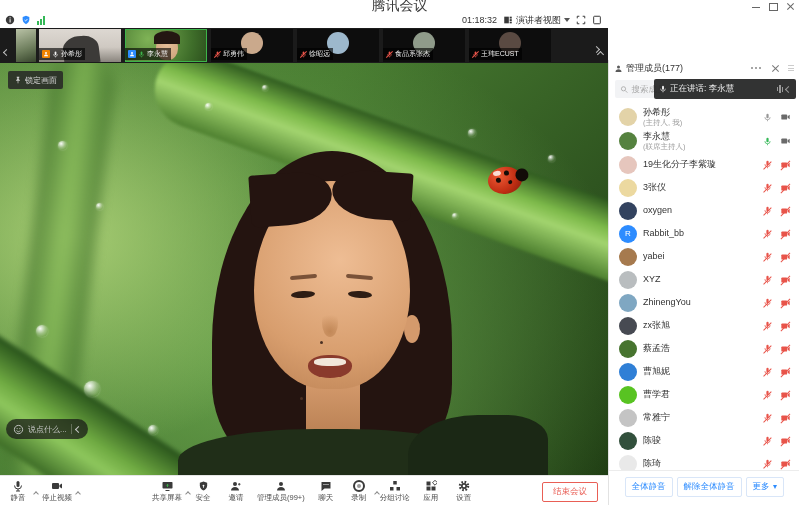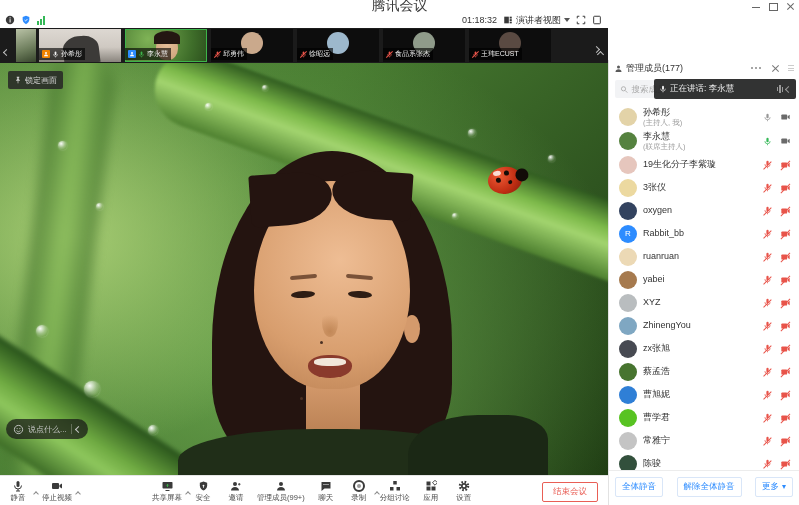--- a/index.html
+++ b/index.html
@@ -704,28 +704,6 @@
             </span>
           </div>
 
-          <div class="member-row mic-muted cam-off">
-            <span class="avatar" style="--av: #ecd9b5;"></span>
-            <span class="m-text">
-              <span class="m-name">ruanruan</span>
-
-            </span>
-            <span class="m-icons">
-              <span class="slash-wrap mic-wrap">
-                <svg viewBox="0 0 24 24" width="9" height="9">
-                  <rect x="9" y="2" width="6" height="12" rx="3" fill="currentColor"></rect>
-                  <path d="M5 11a7 7 0 0 0 14 0" fill="none" stroke="currentColor" stroke-width="2"></path>
-                  <path d="M12 18v4" stroke="currentColor" stroke-width="2"></path>
-                </svg>
-              </span>
-              <span class="slash-wrap cam-wrap">
-                <svg viewBox="0 0 24 24" width="11" height="10">
-                  <rect x="2" y="6" width="14" height="12" rx="2" fill="currentColor"></rect>
-                  <path d="M17 10l5-3.2v10.4L17 14z" fill="currentColor"></path>
-                </svg>
-              </span>
-            </span>
-          </div>
 
           <div class="member-row mic-muted cam-off">
             <span class="avatar" style="--av: #a67a4e;"></span>

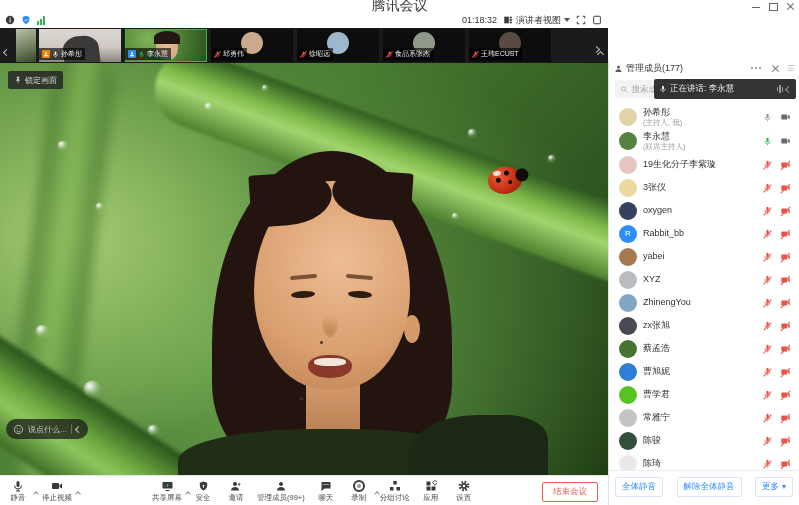--- a/index.html
+++ b/index.html
@@ -158,7 +158,7 @@
   .member-row.mic-muted .mic-wrap { color:#e8544a; }
   .member-row .cam-wrap { color:#6a6a6a; }
   .member-row.cam-off .cam-wrap { color:#e8544a; }
-  .sb-footer { border-top:1px solid #ececec; padding:6px 6px 8px; display:flex; justify-content:space-between; gap:4px; flex:none; background:#fff; }
+  .sb-footer { border-top:1px solid #ececec; padding:6px 6px 8px; display:flex; justify-content:center; gap:4px; flex:none; background:#fff; }
   .sb-btn { border:1px solid #d9e6f8; color:#2d8cff; background:#fff; font-size:8.5px; padding:3px 6px; border-radius:2px;
     white-space:nowrap; display:inline-flex; align-items:center; gap:3px; font-family:inherit; }
   .sb-btn .caret-down { border-top-color:#2d8cff; border-left-width:2.5px; border-right-width:2.5px; }

